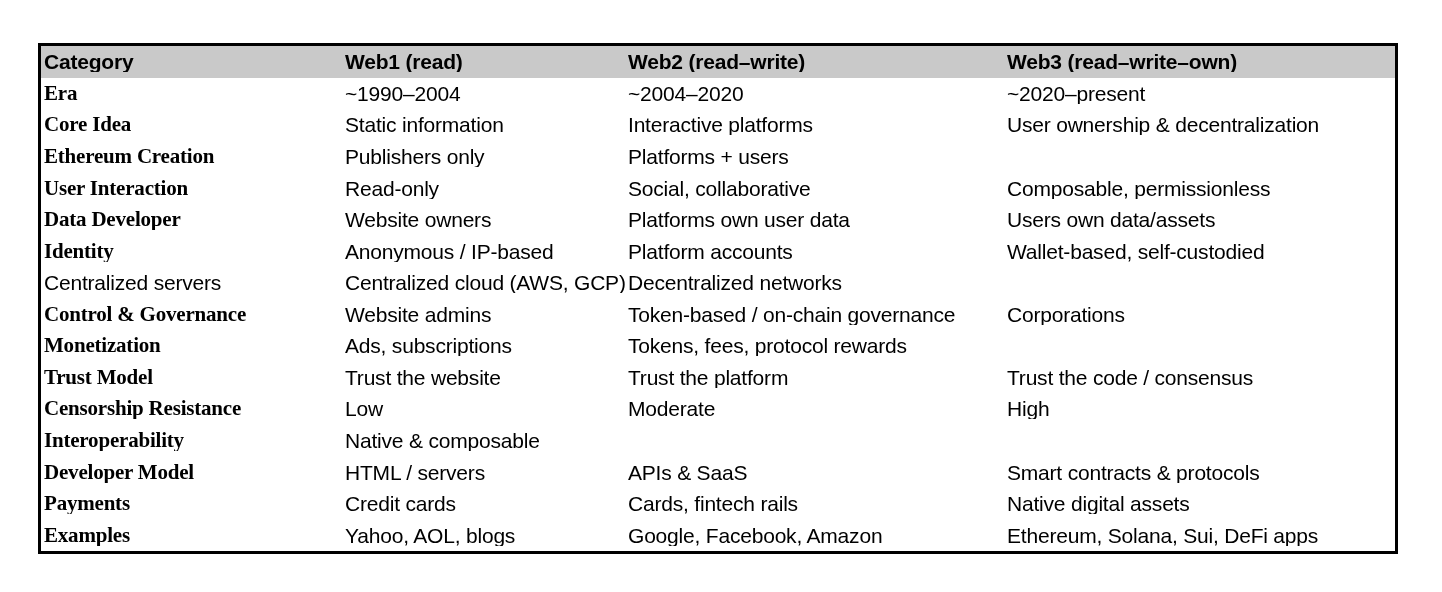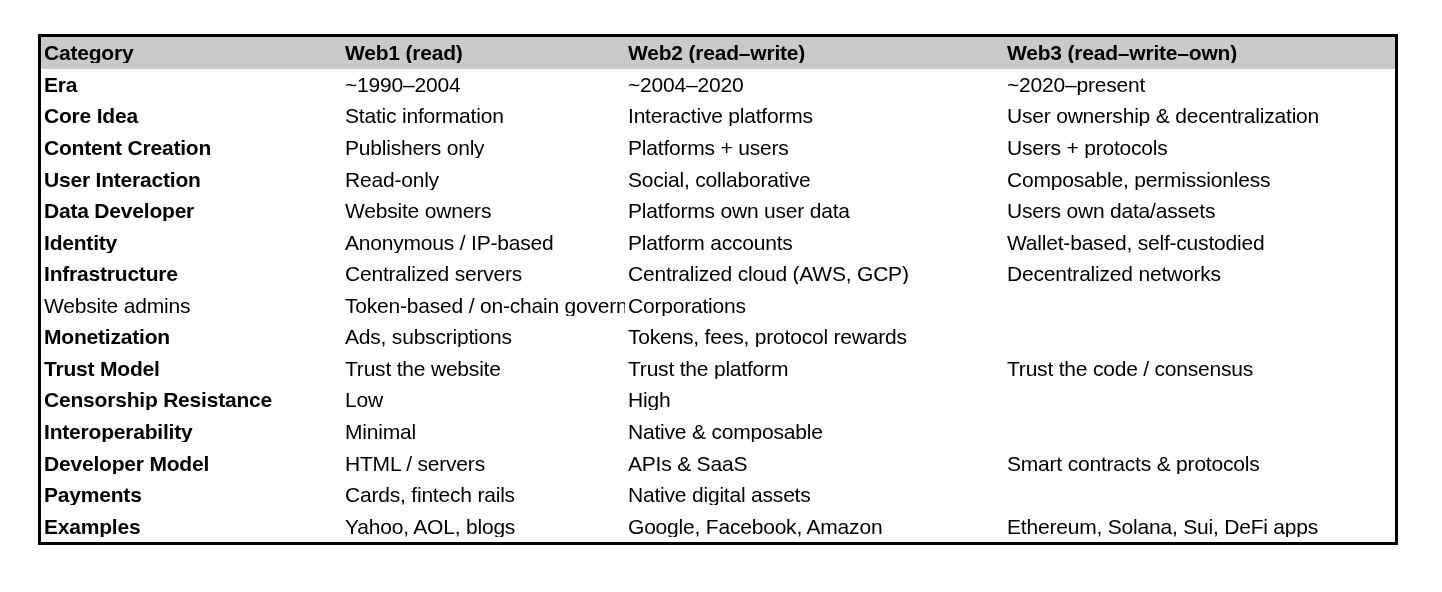--- a/index.html
+++ b/index.html
@@ -18,7 +18,7 @@
   .comparison-table {
     position: absolute;
     left: 38px;
-    top: 34px;
+    top: 43px;
     width: 1360px;
     height: 511px;
     border: 3px solid #000000;

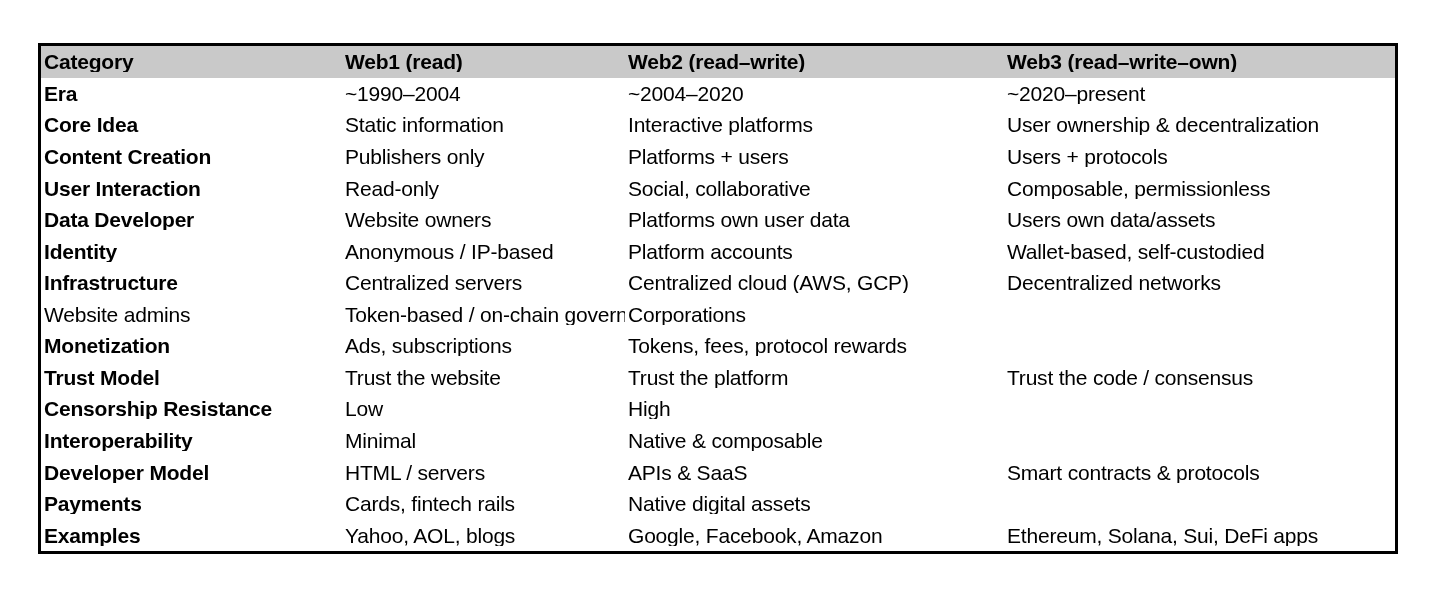--- a/index.html
+++ b/index.html
@@ -49,6 +49,7 @@
   }
   .cell.cat {
     font-weight: bold;
+    font-family: Liberation Serif, serif;
   }
 </style>
 </head>

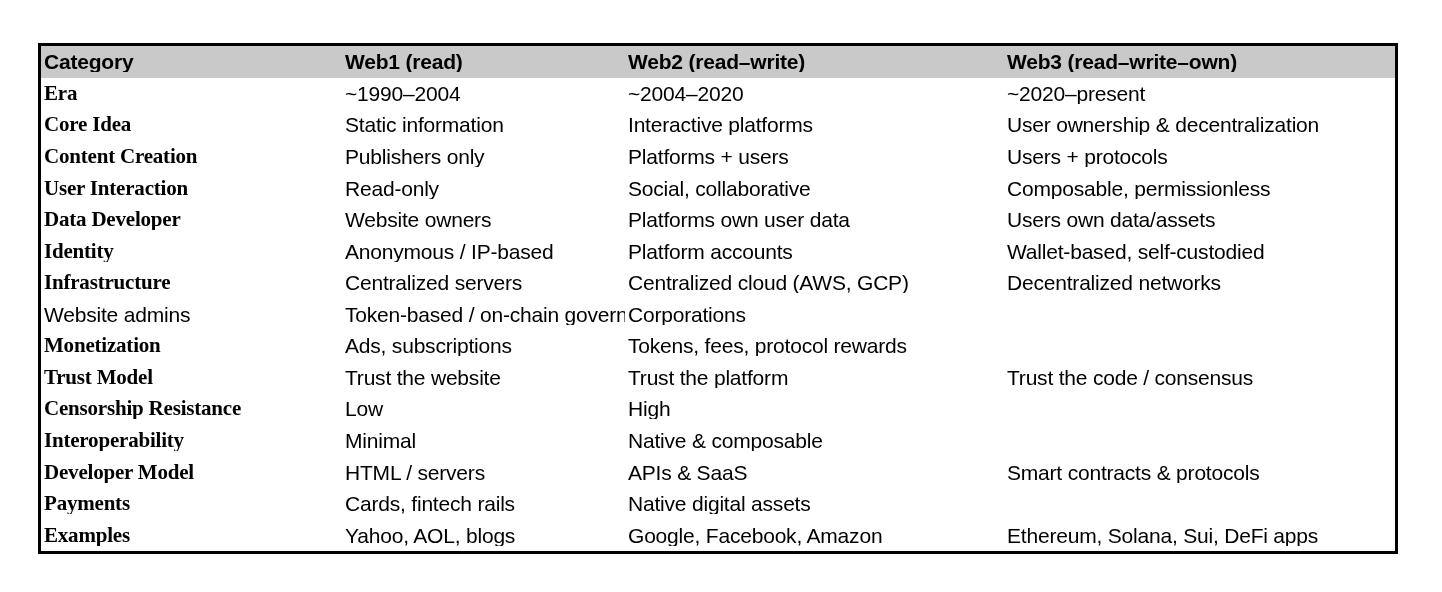--- a/index.html
+++ b/index.html
@@ -74,7 +74,7 @@
           <div class="cell">Interactive platforms</div>
           <div class="cell">User ownership &amp; decentralization</div>
         </div><div class="row">
-          <div class="cell cat">Content Creation</div>
+          <div class="cell cat">Ethereum Creation</div>
           <div class="cell">Publishers only</div>
           <div class="cell">Platforms + users</div>
           <div class="cell">Users + protocols</div>

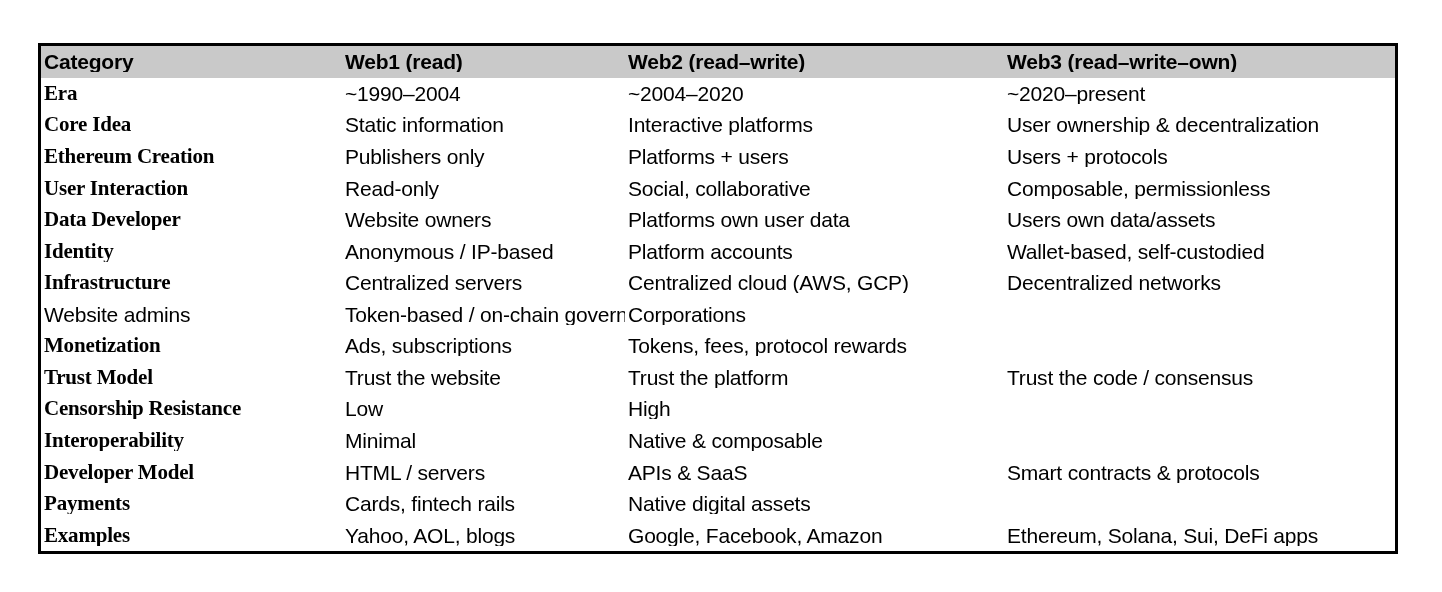--- a/index.html
+++ b/index.html
@@ -77,7 +77,6 @@
           <div class="cell cat">Ethereum Creation</div>
           <div class="cell">Publishers only</div>
           <div class="cell">Platforms + users</div>
-          <div class="cell">Users + protocols</div>
         </div><div class="row">
           <div class="cell cat">User Interaction</div>
           <div class="cell">Read-only</div>

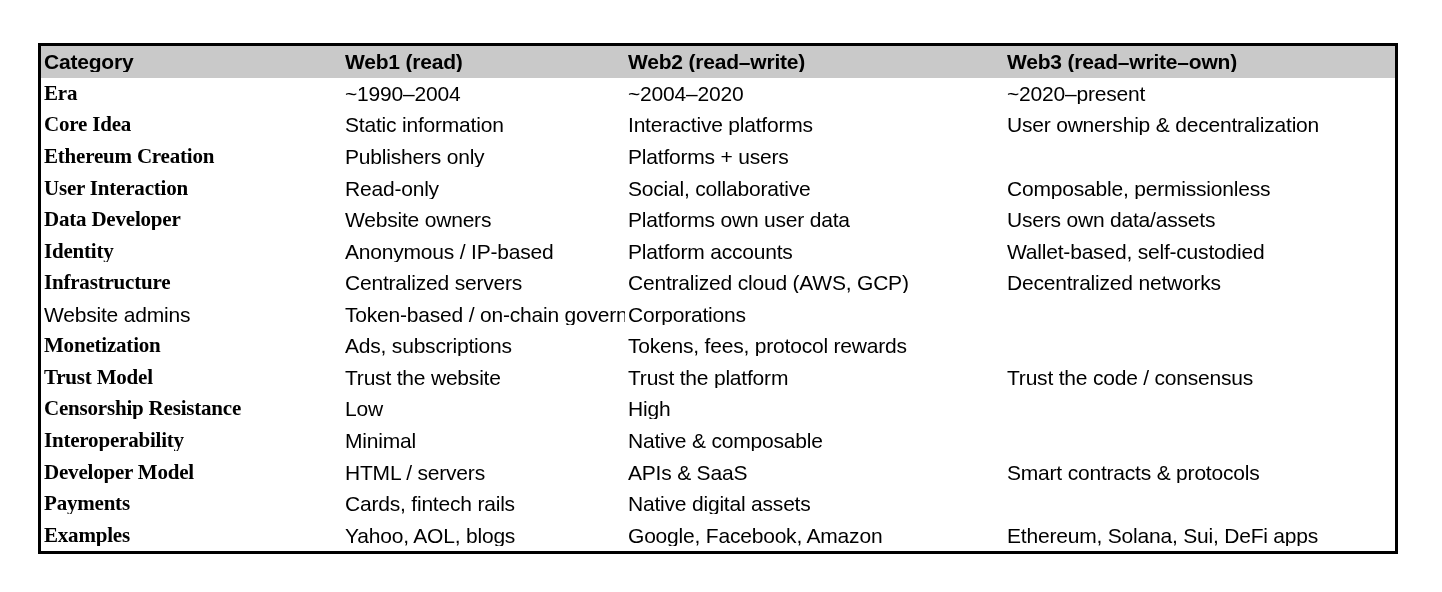--- a/index.html
+++ b/index.html
@@ -93,7 +93,6 @@
           <div class="cell">Platform accounts</div>
           <div class="cell">Wallet-based, self-custodied</div>
         </div><div class="row">
-          <div class="cell cat">Infrastructure</div>
           <div class="cell">Centralized servers</div>
           <div class="cell">Centralized cloud (AWS, GCP)</div>
           <div class="cell">Decentralized networks</div>

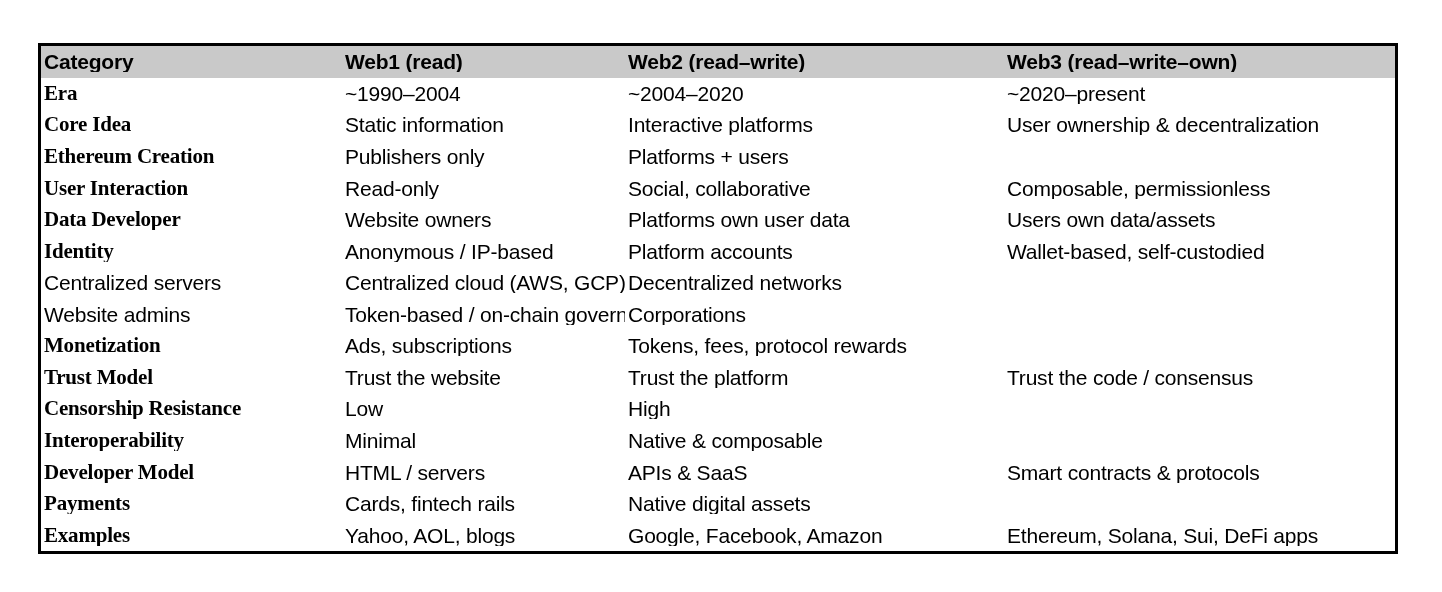--- a/index.html
+++ b/index.html
@@ -97,6 +97,7 @@
           <div class="cell">Centralized cloud (AWS, GCP)</div>
           <div class="cell">Decentralized networks</div>
         </div><div class="row">
+          <div class="cell cat">Control &amp; Governance</div>
           <div class="cell">Website admins</div>
           <div class="cell">Token-based / on-chain governance</div>
           <div class="cell">Corporations</div>

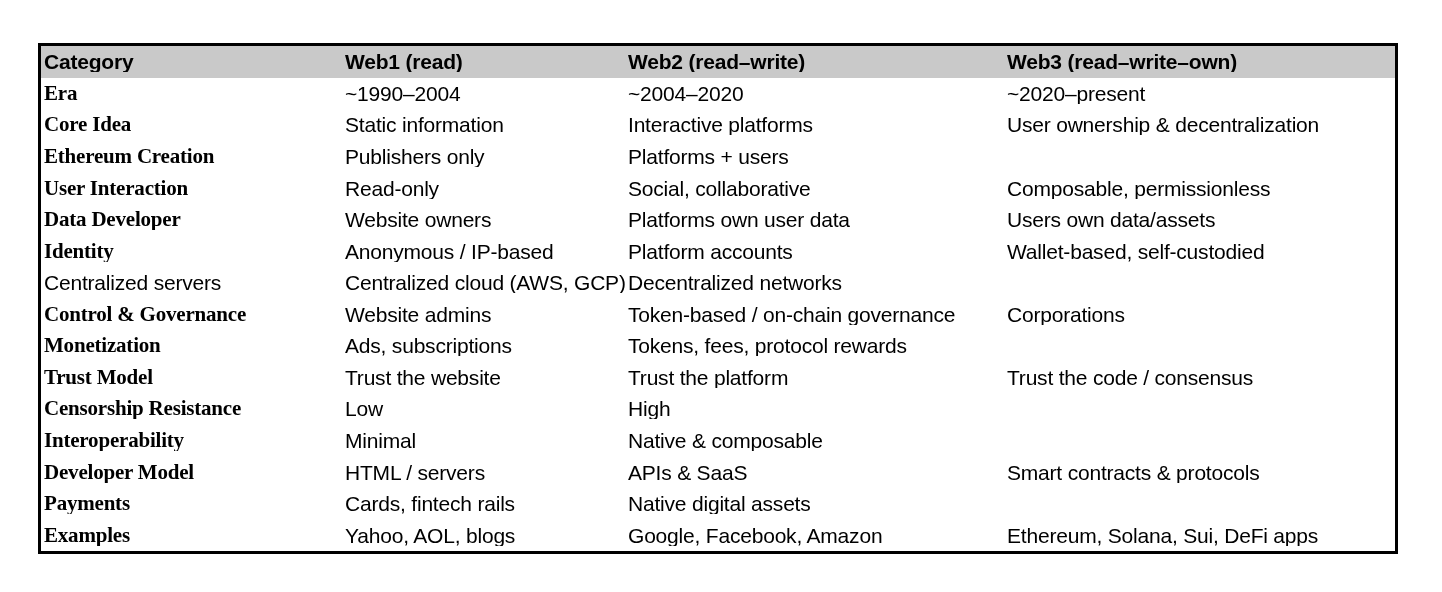--- a/index.html
+++ b/index.html
@@ -113,6 +113,7 @@
         </div><div class="row">
           <div class="cell cat">Censorship Resistance</div>
           <div class="cell">Low</div>
+          <div class="cell">Moderate</div>
           <div class="cell">High</div>
         </div><div class="row">
           <div class="cell cat">Interoperability</div>

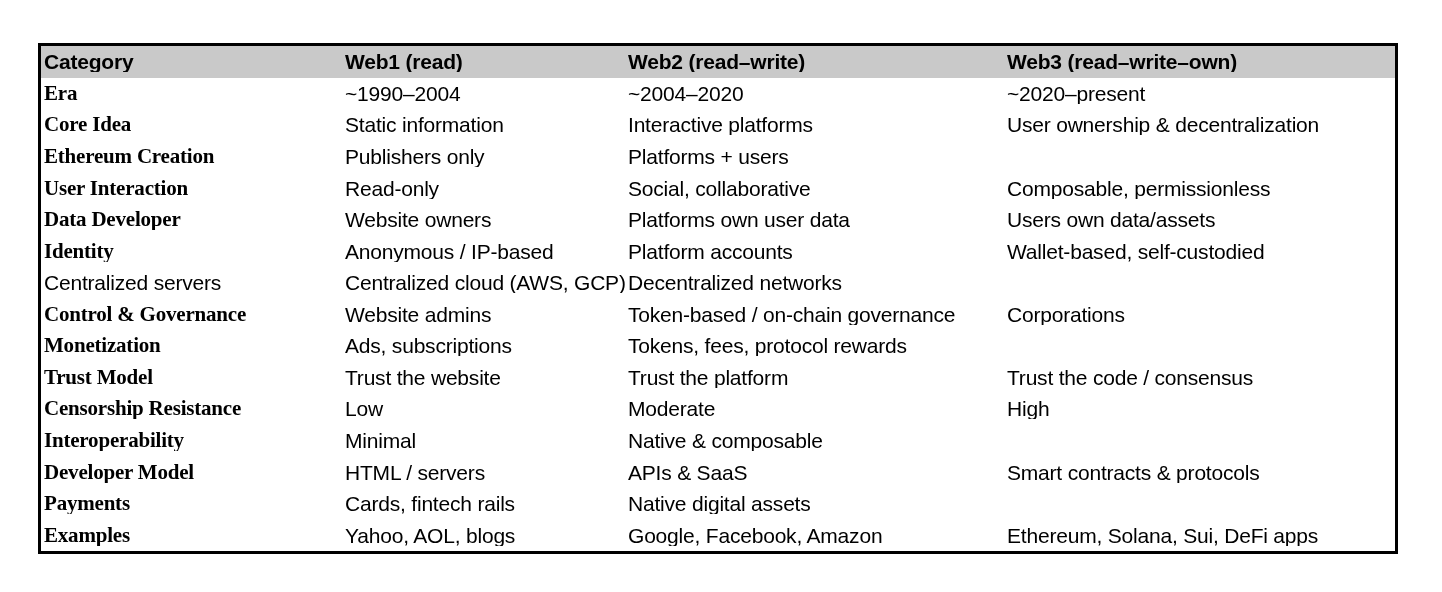--- a/index.html
+++ b/index.html
@@ -117,7 +117,6 @@
           <div class="cell">High</div>
         </div><div class="row">
           <div class="cell cat">Interoperability</div>
-          <div class="cell">Minimal</div>
           <div class="cell">Native &amp; composable</div>
         </div><div class="row">
           <div class="cell cat">Developer Model</div>

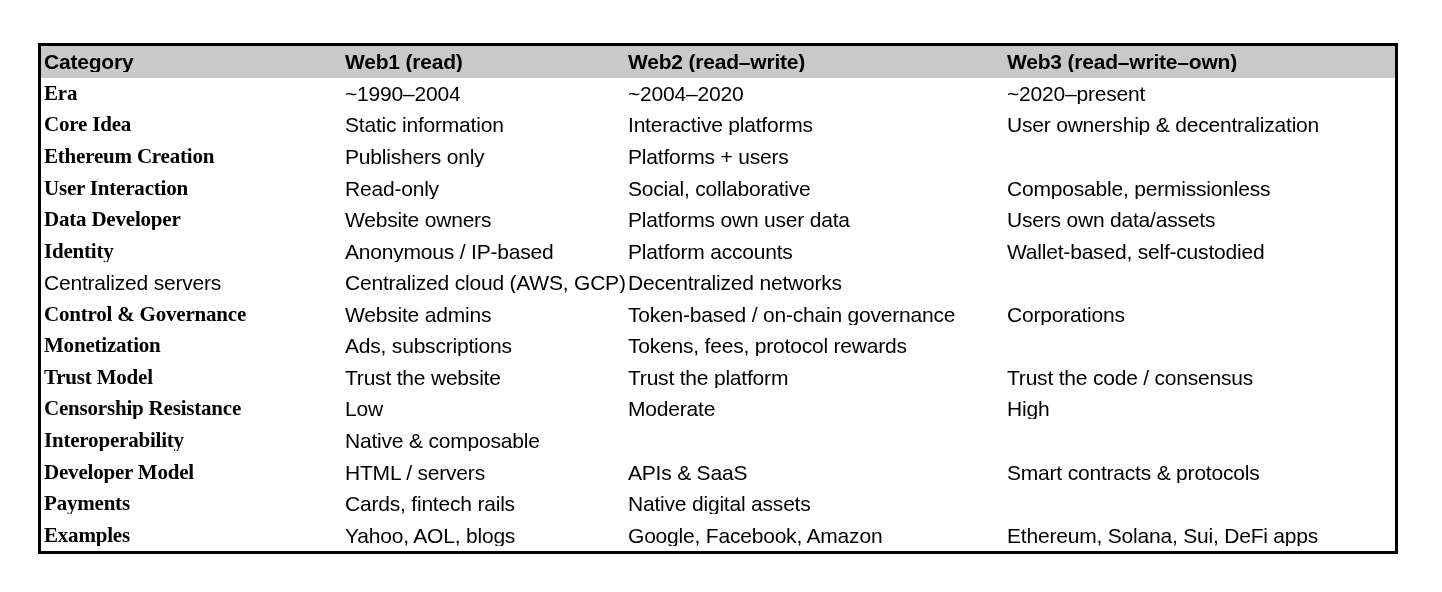--- a/index.html
+++ b/index.html
@@ -125,6 +125,7 @@
           <div class="cell">Smart contracts &amp; protocols</div>
         </div><div class="row">
           <div class="cell cat">Payments</div>
+          <div class="cell">Credit cards</div>
           <div class="cell">Cards, fintech rails</div>
           <div class="cell">Native digital assets</div>
         </div><div class="row">

